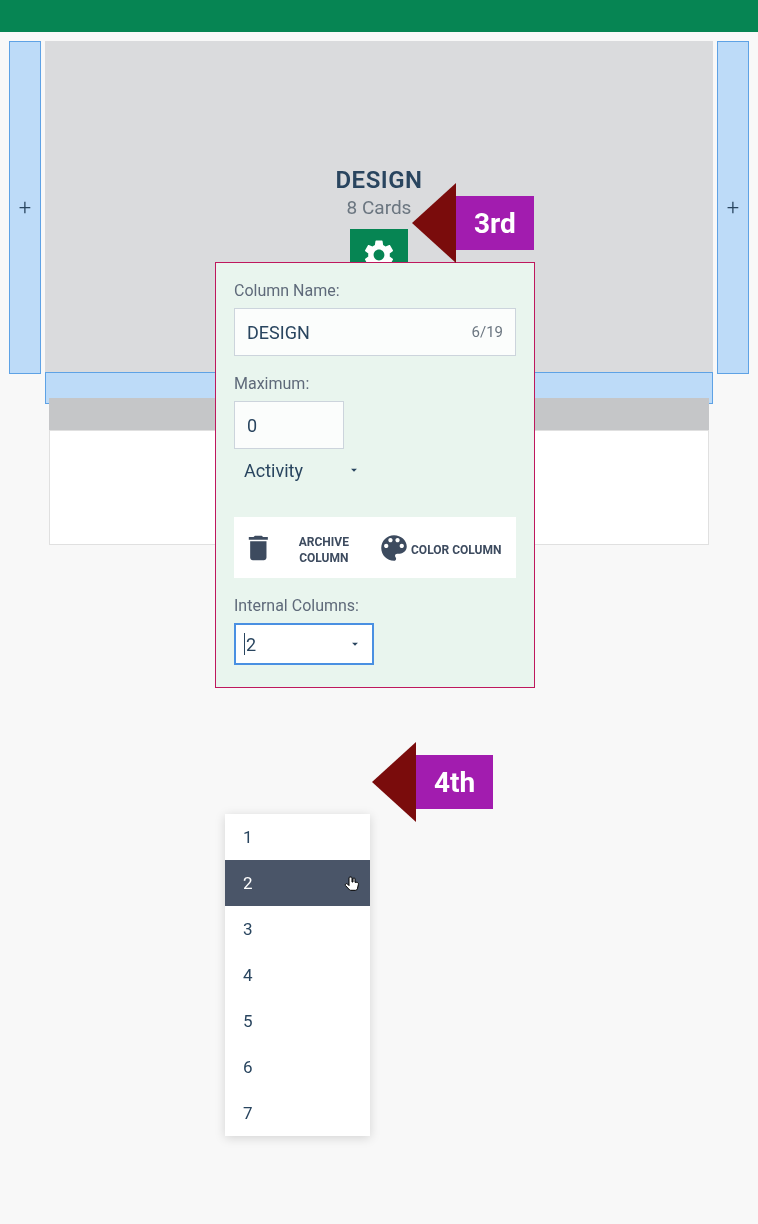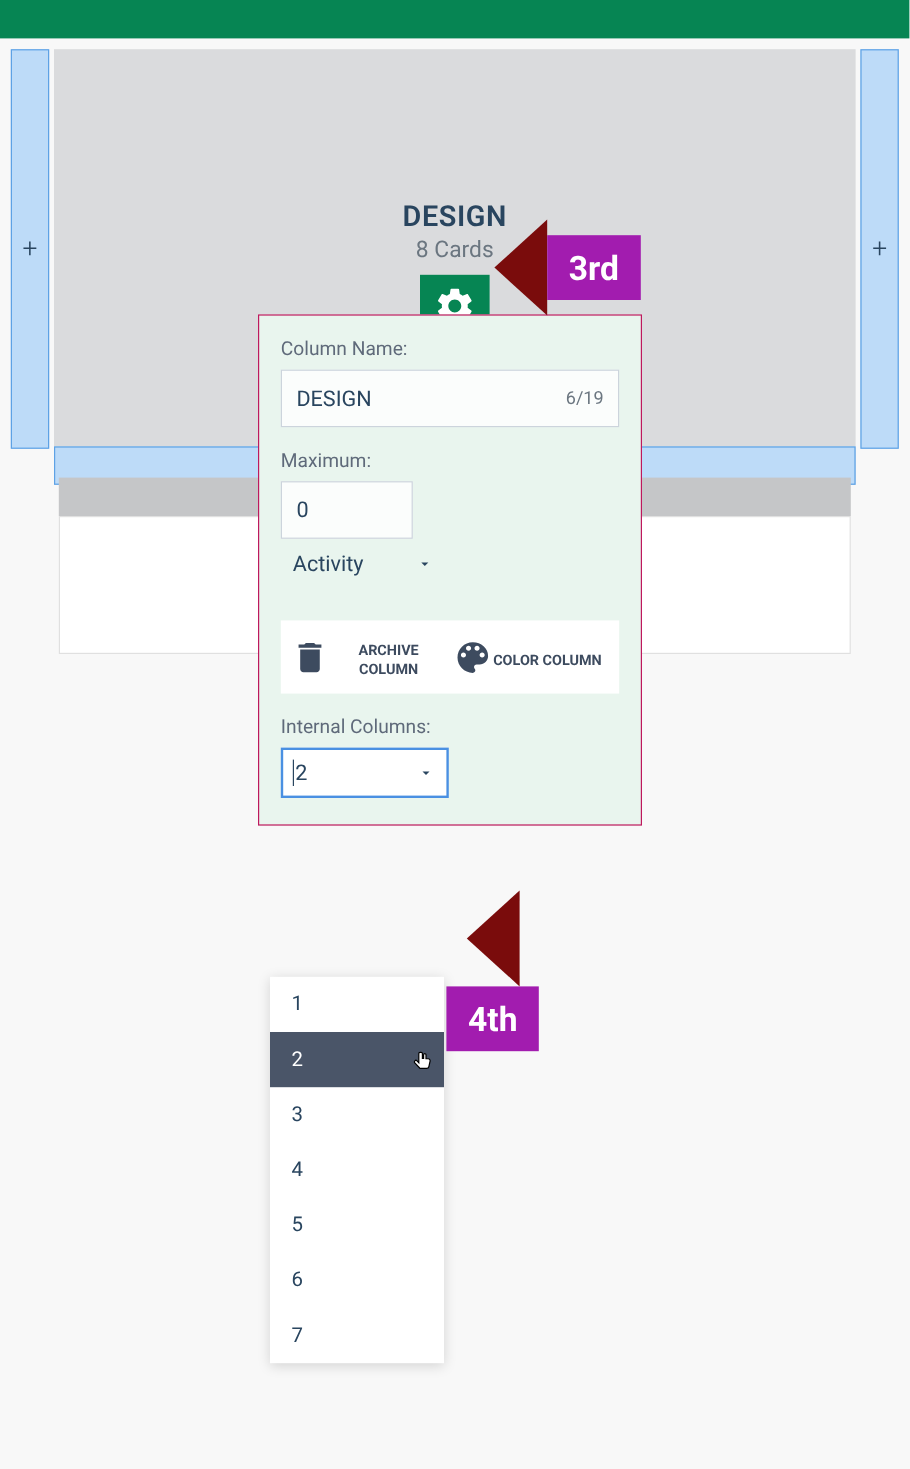--- a/index.html
+++ b/index.html
@@ -151,7 +151,7 @@
     </div>
 </div>
 
-<div class="arrow" style="left:372px; top:742px;flex-direction:column;">
+<div class="arrow" style="left:372px; top:742px;">
   <div class="arrow-head"></div>
   <div class="arrow-body">
       <span class="arrow-text">4th</span>

